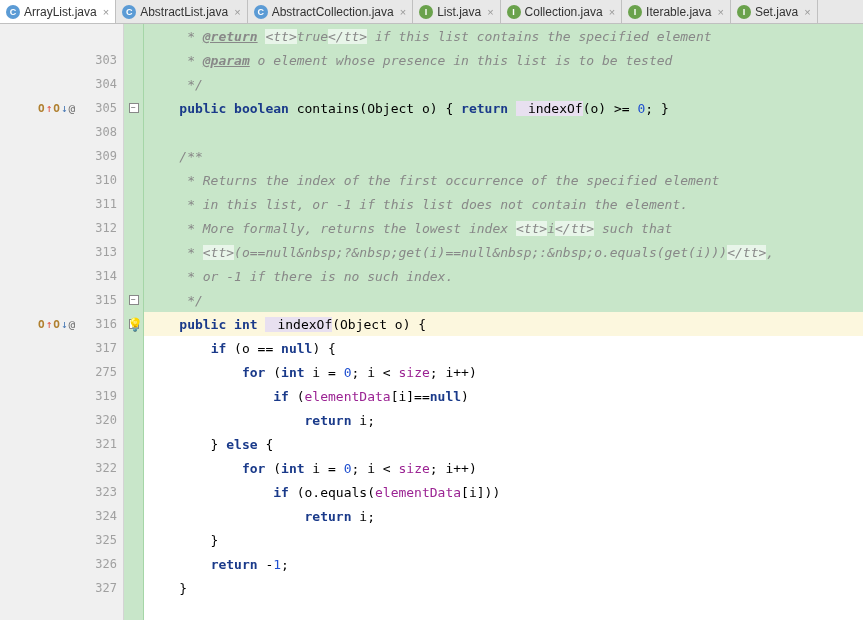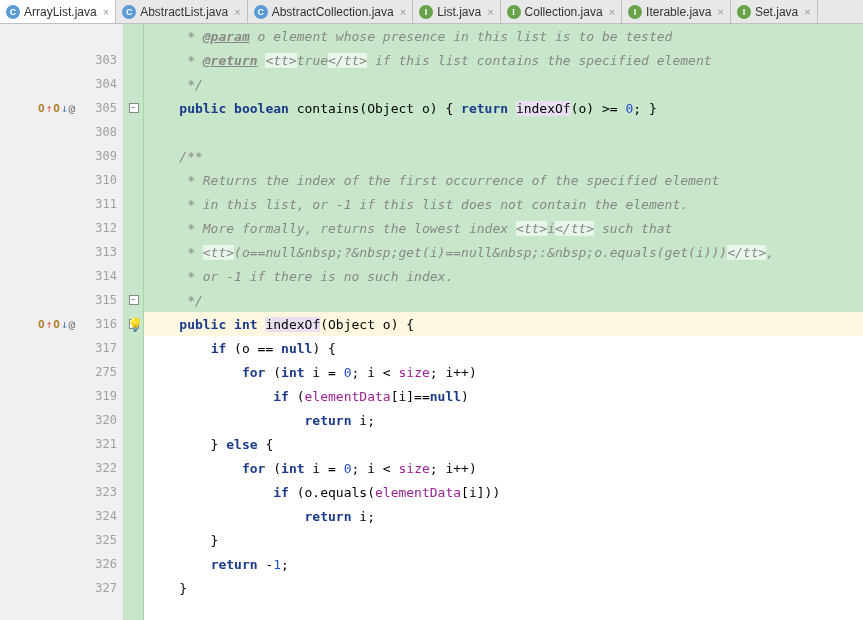--- a/index.html
+++ b/index.html
@@ -196,8 +196,8 @@
       <div class="fold-row"></div>
     </div>
   <div class="code" id="code">
+      <div class="line bg-green" style="position: relative;"><span>     <span class="c-cmt">* </span><span class="c-doc">@return</span><span class="c-cmt"> </span><span class="c-tag">&lt;tt&gt;</span><span class="c-cmt">true</span><span class="c-tag">&lt;/tt&gt;</span><span class="c-cmt"> if this list contains the specified element</span></span></div>
       <div class="line bg-green" style="position: relative;"><span>     <span class="c-cmt">* </span><span class="c-doc">@param</span><span class="c-cmt"> o element whose presence in this list is to be tested</span></span></div>
-      <div class="line bg-green" style="position: relative;"><span>     <span class="c-cmt">* </span><span class="c-doc">@return</span><span class="c-cmt"> </span><span class="c-tag">&lt;tt&gt;</span><span class="c-cmt">true</span><span class="c-tag">&lt;/tt&gt;</span><span class="c-cmt"> if this list contains the specified element</span></span></div>
       <div class="line bg-green" style="position: relative;"><span>     <span class="c-cmt">*/</span></span></div>
       <div class="line bg-green" style="position: relative;"><span>    <span class="c-kw">public boolean</span> contains(Object o) { <span class="c-kw">return</span> <span class="c-call">indexOf</span>(o) &gt;= <span class="c-num">0</span>; }</span></div>
       <div class="line bg-green" style="position: relative;"><span></span></div>

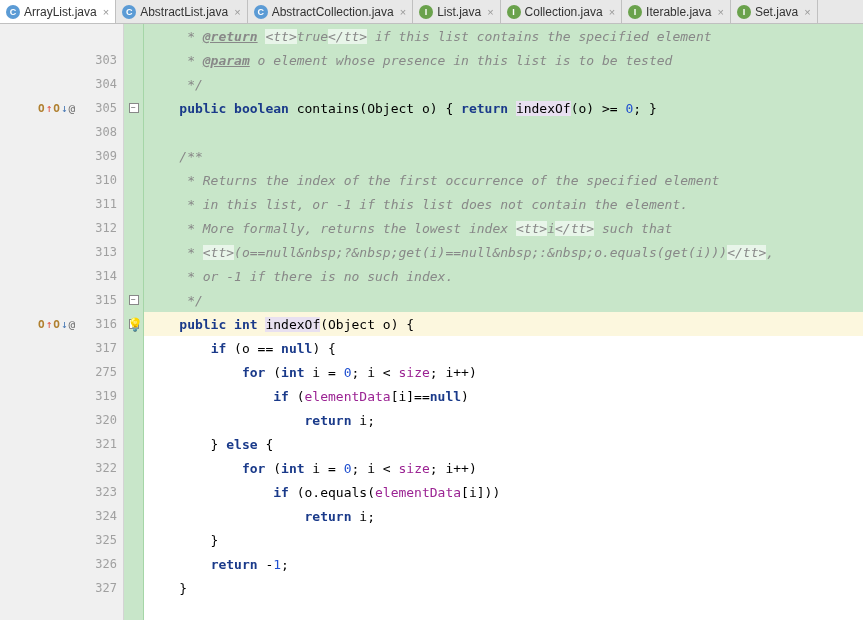--- a/index.html
+++ b/index.html
@@ -31,7 +31,7 @@
 .c-doc { color:#888; font-style:italic; font-weight:bold; text-decoration:underline; }
 .c-tag { background:#e8f5e9; color:#888; font-style:italic; }
 .c-num { color:#2050d0; }
-.c-call { background:#e8e0f0; }
+.c-call { background:#e8e0f0;padding-left:12px; }
 .c-this { color:#9b2393; }
 </style>
 </head>

